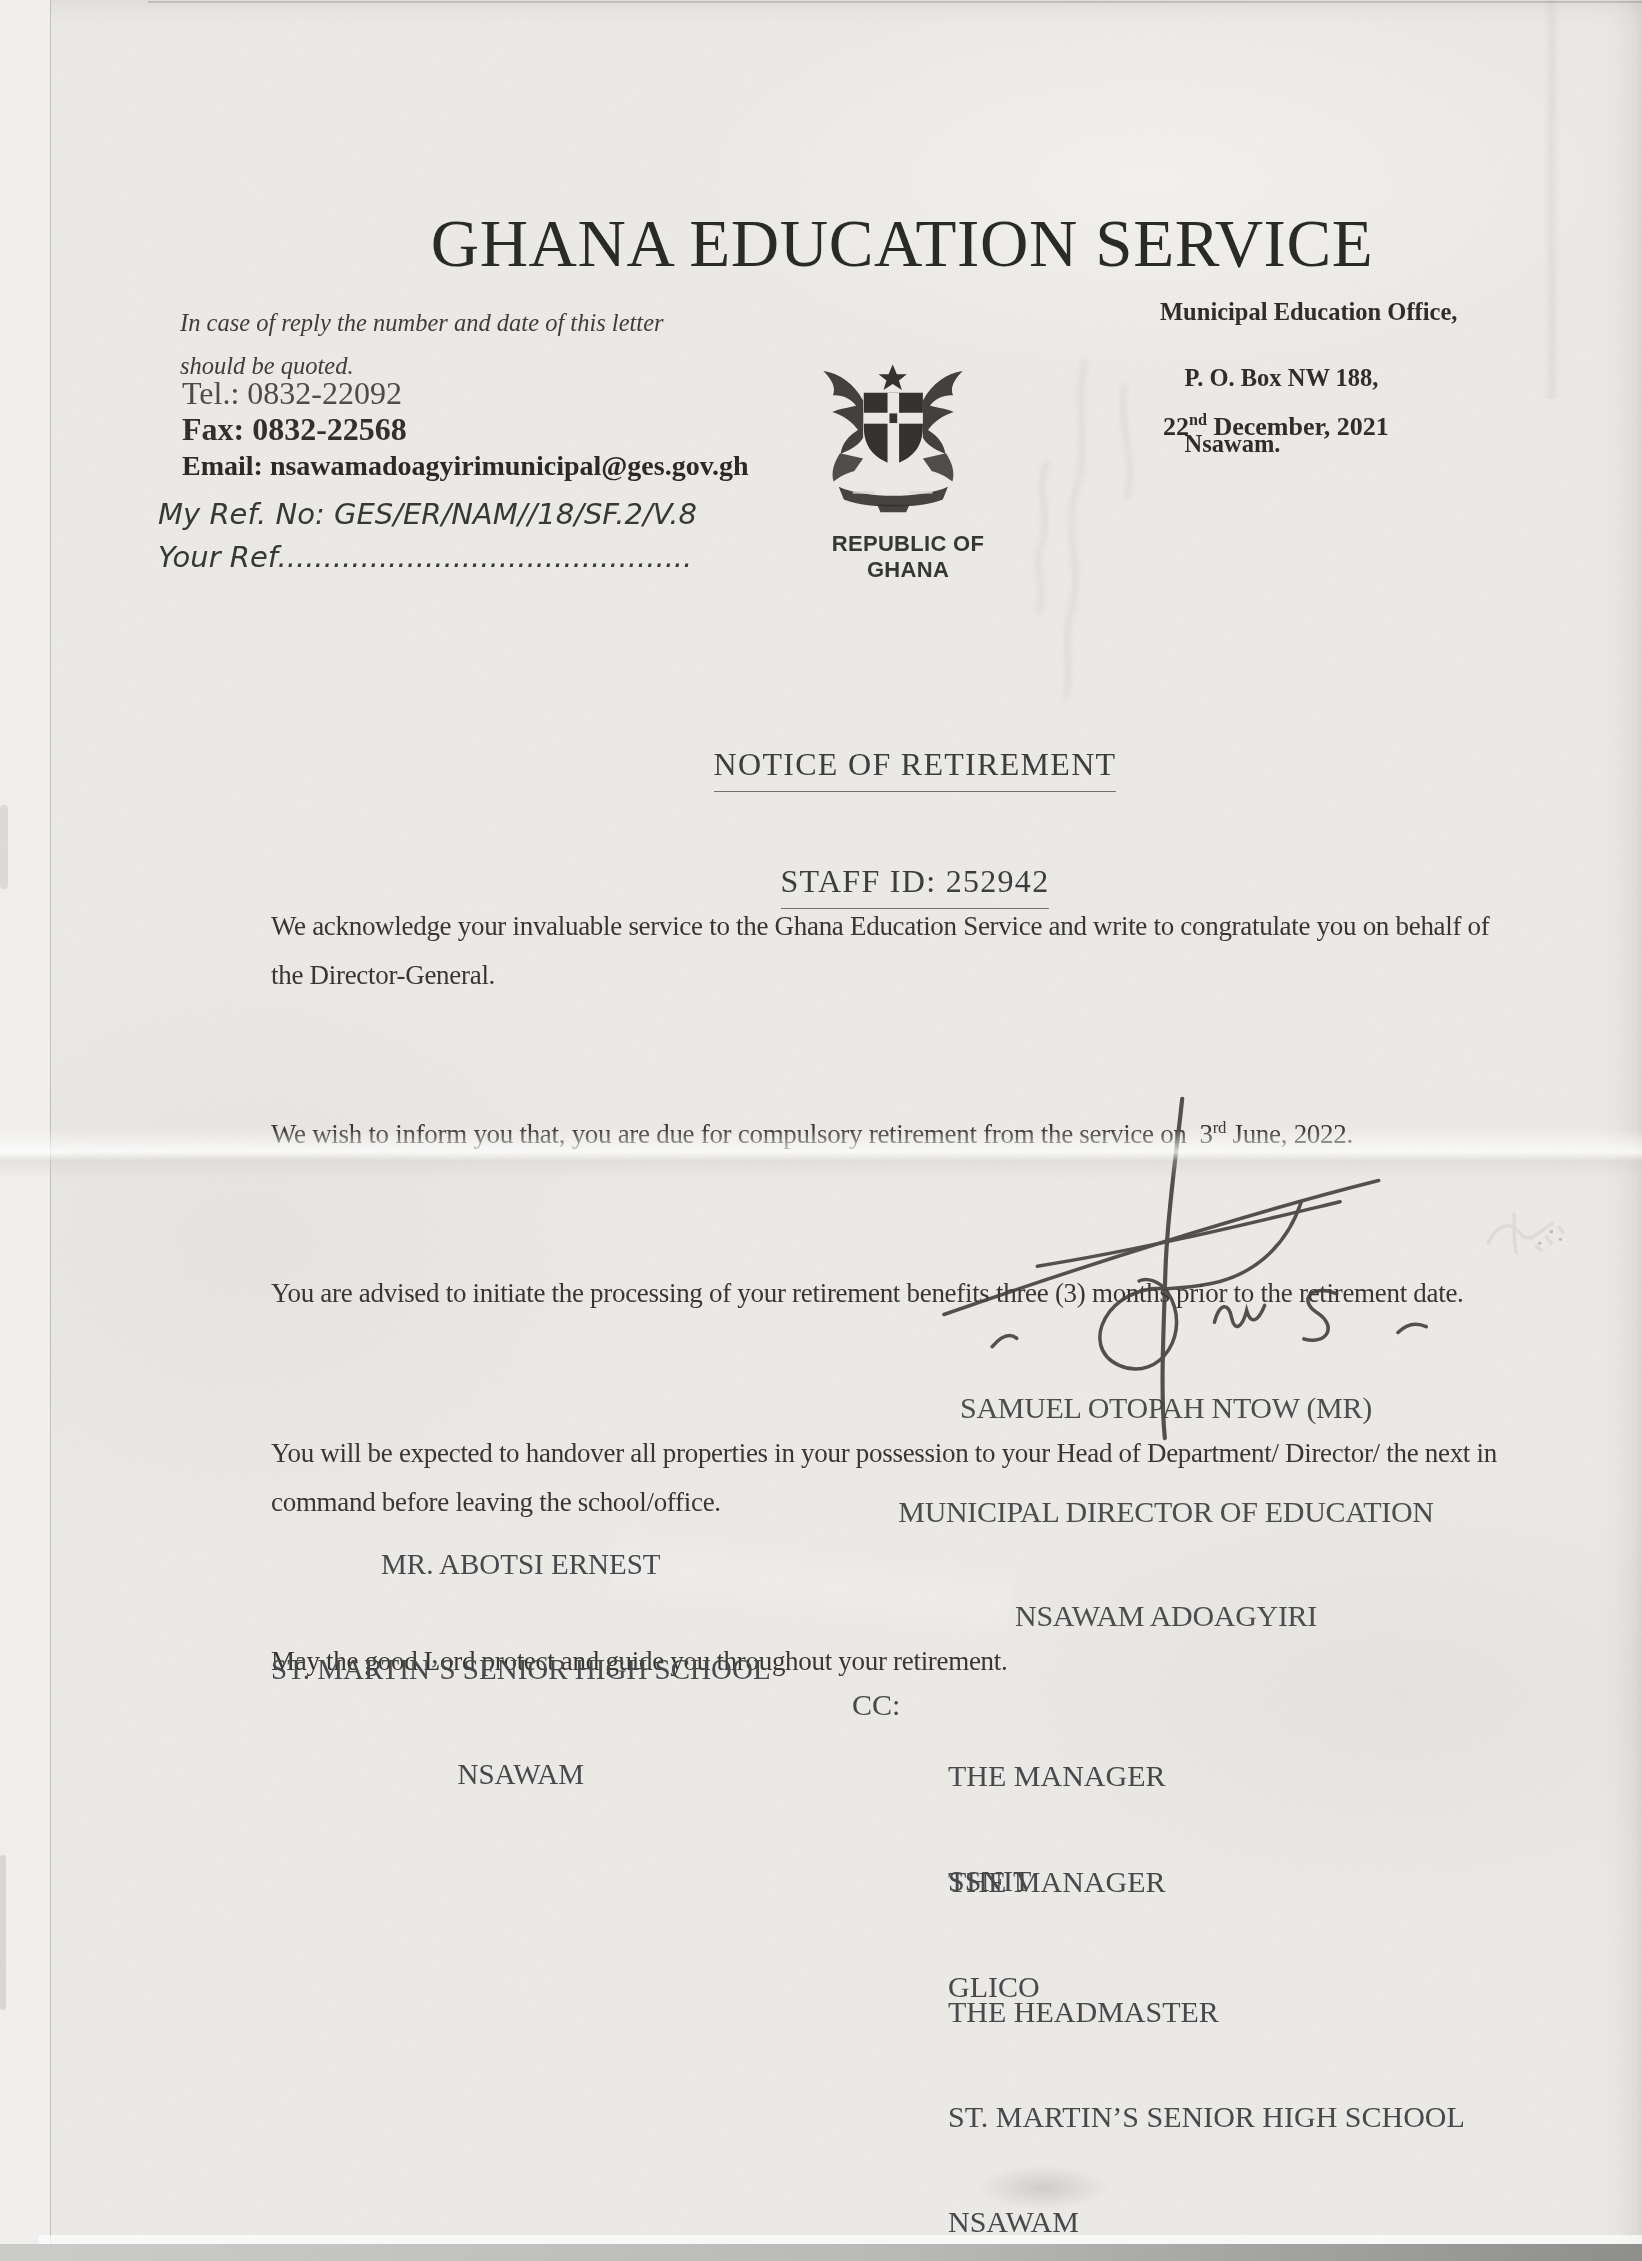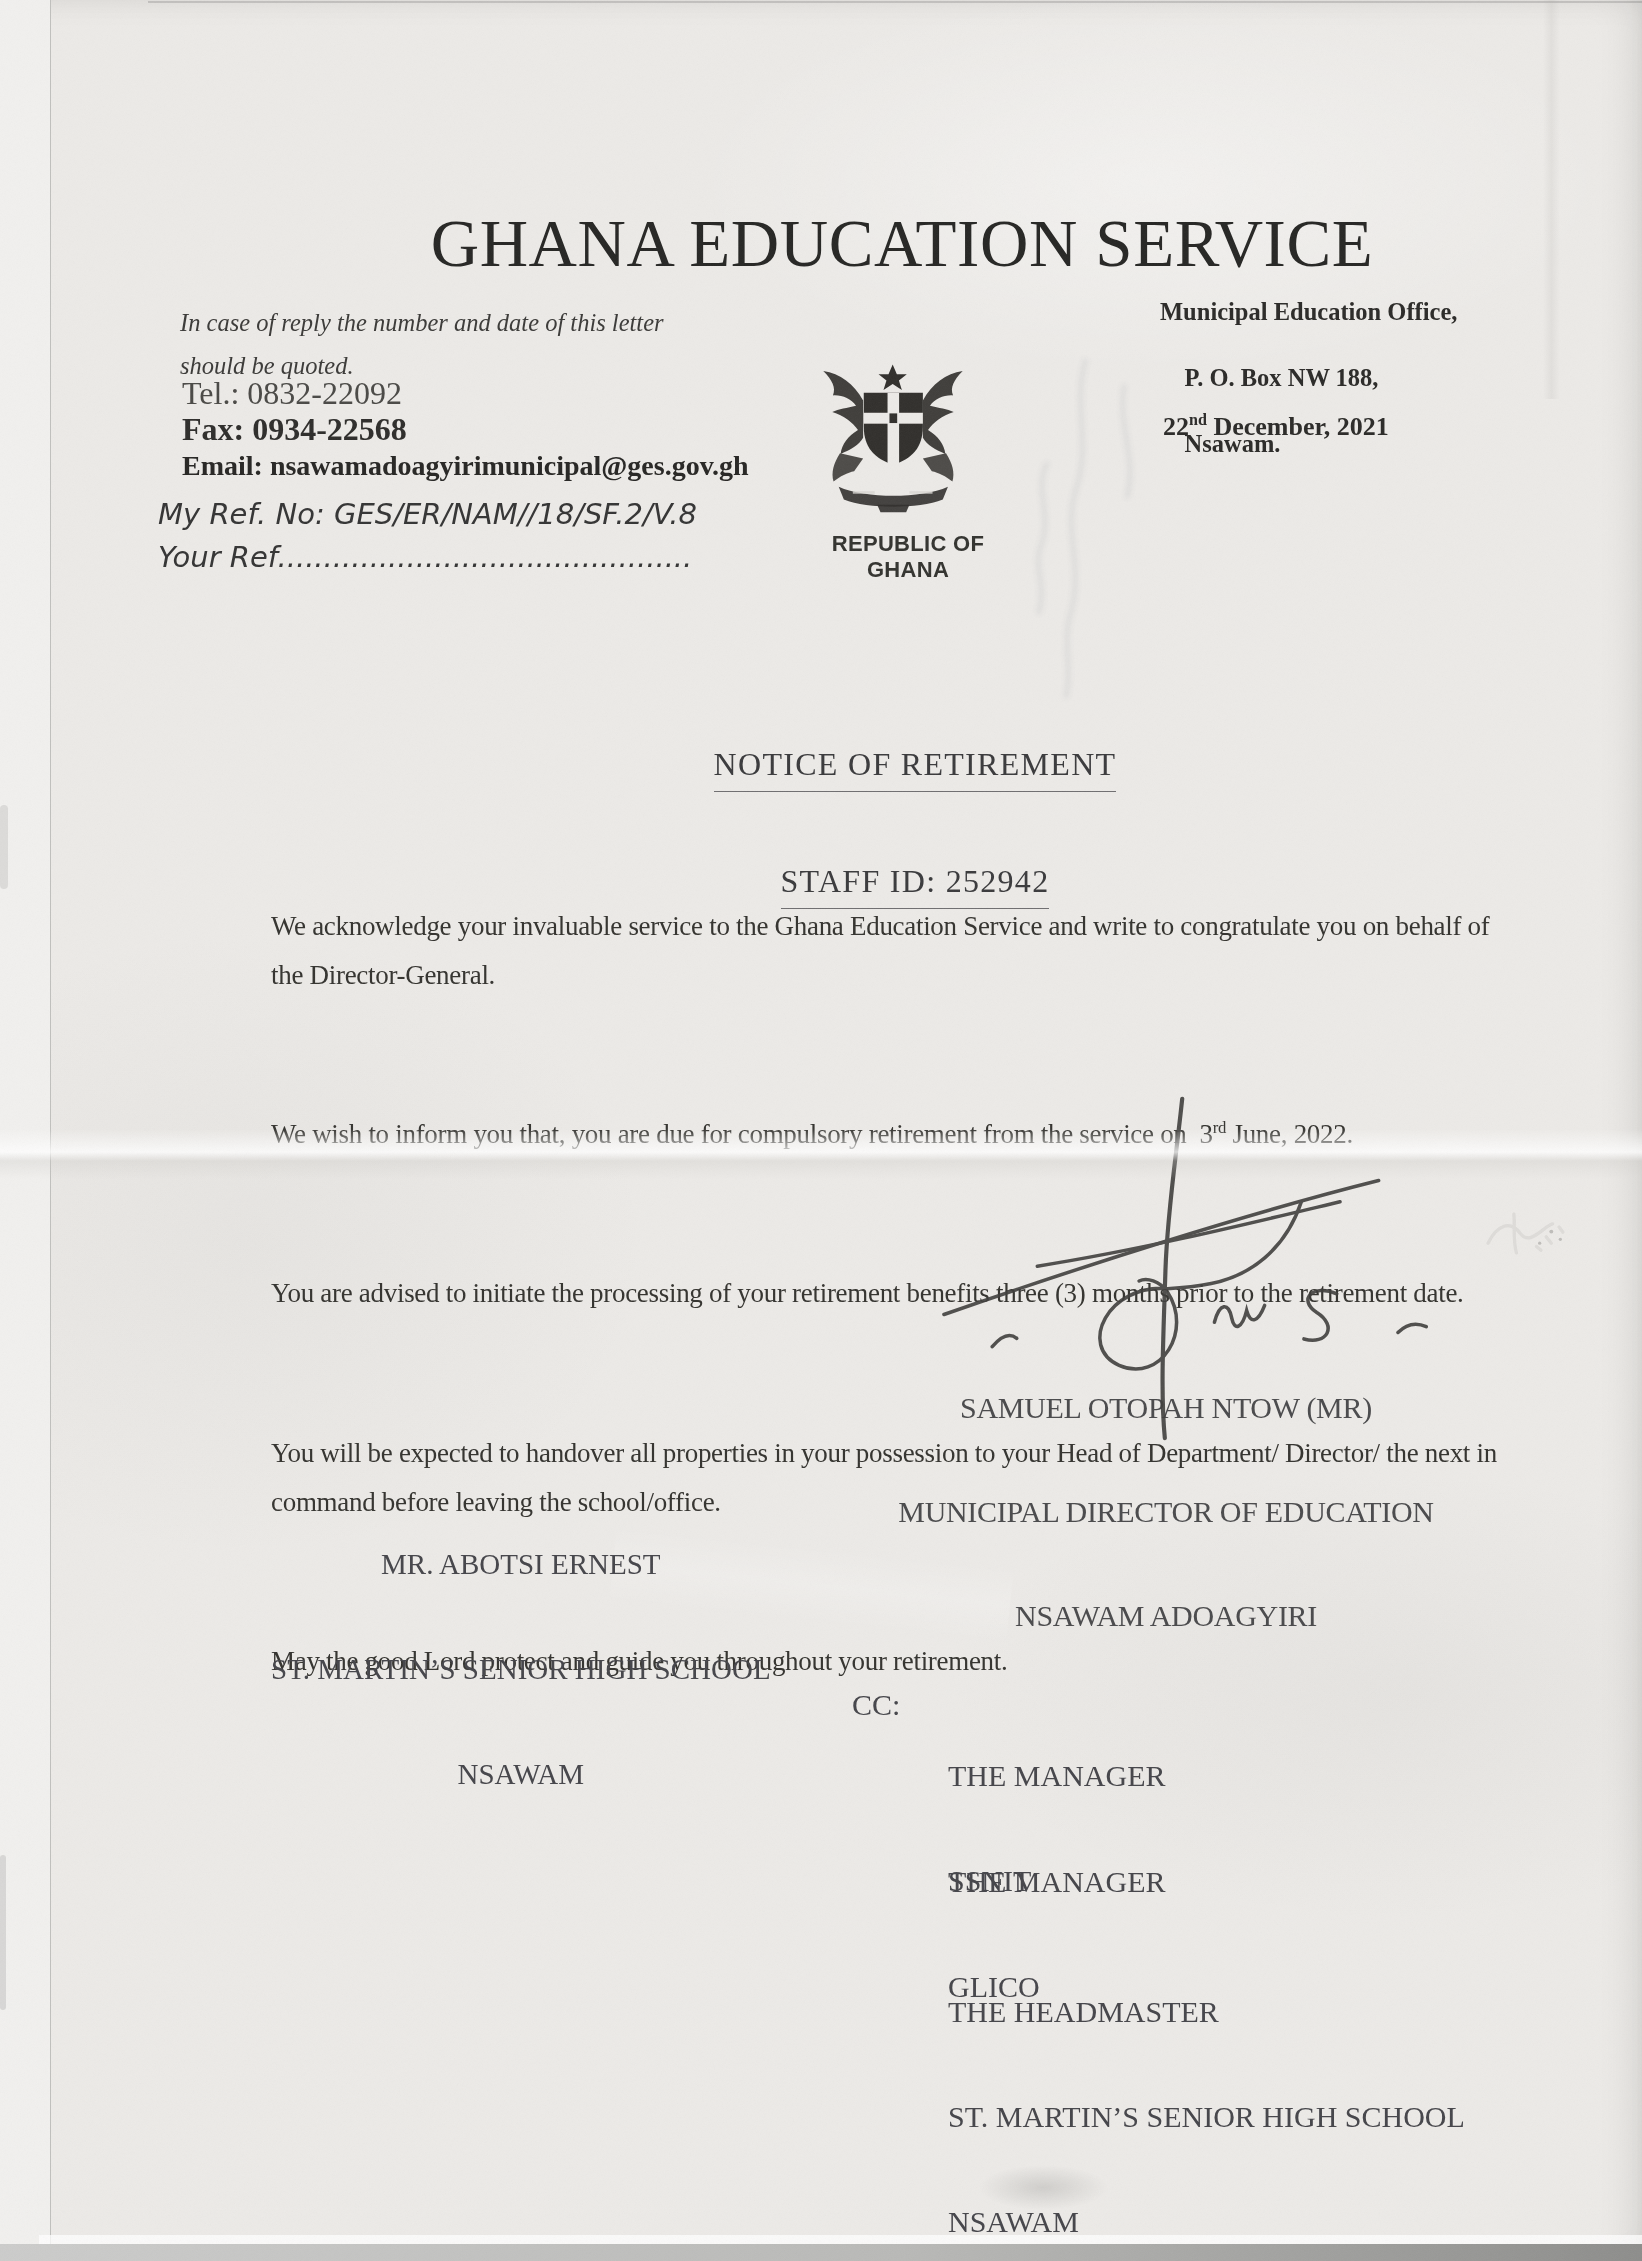--- a/index.html
+++ b/index.html
@@ -87,7 +87,7 @@
   <div class="abs reply-note">In case of reply the number and date of this letter
 should be quoted.</div>
   <div class="abs tel">Tel.: 0832-22092</div>
-  <div class="abs fax">Fax: 0934-22568</div>
+  <div class="abs fax">Fax: 0832-22568</div>
   <div class="abs email">Email: nsawamadoagyirimunicipal@ges.gov.gh</div>
   <div class="abs myref">My Ref. No: GES/ER/NAM//18/SF.2/V.8</div>
   <div class="abs yourref">Your Ref.............................................</div>

